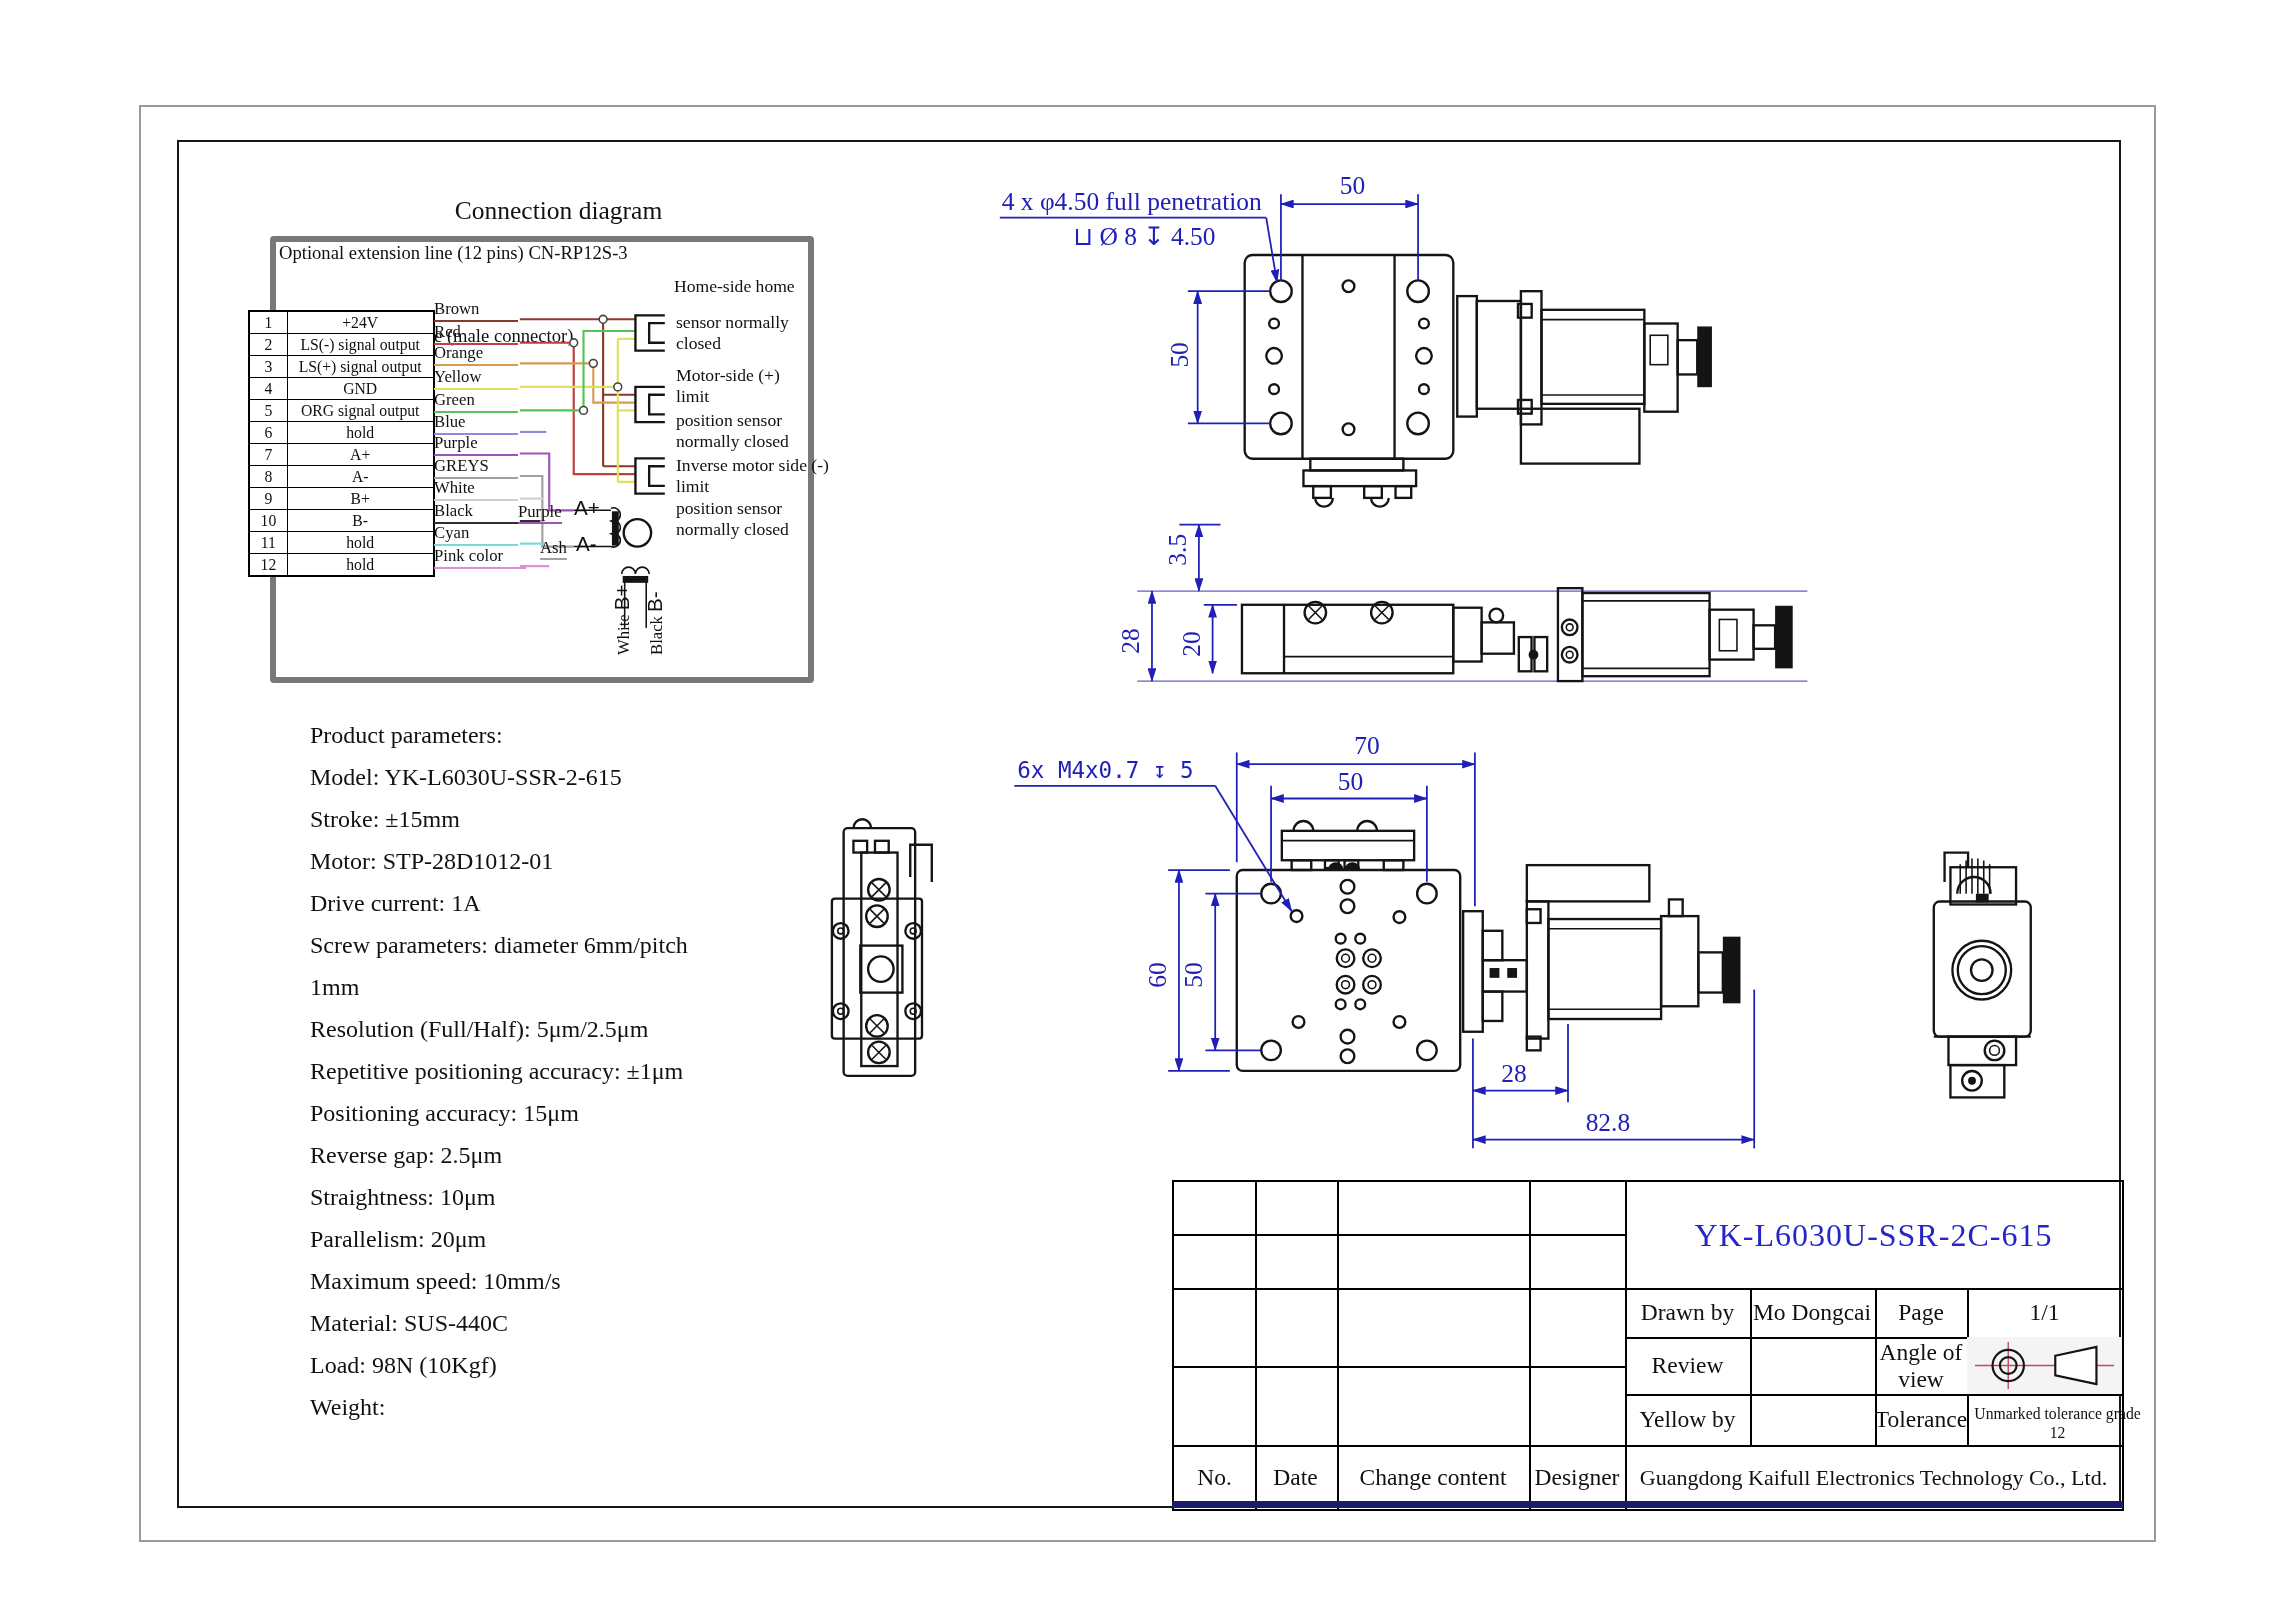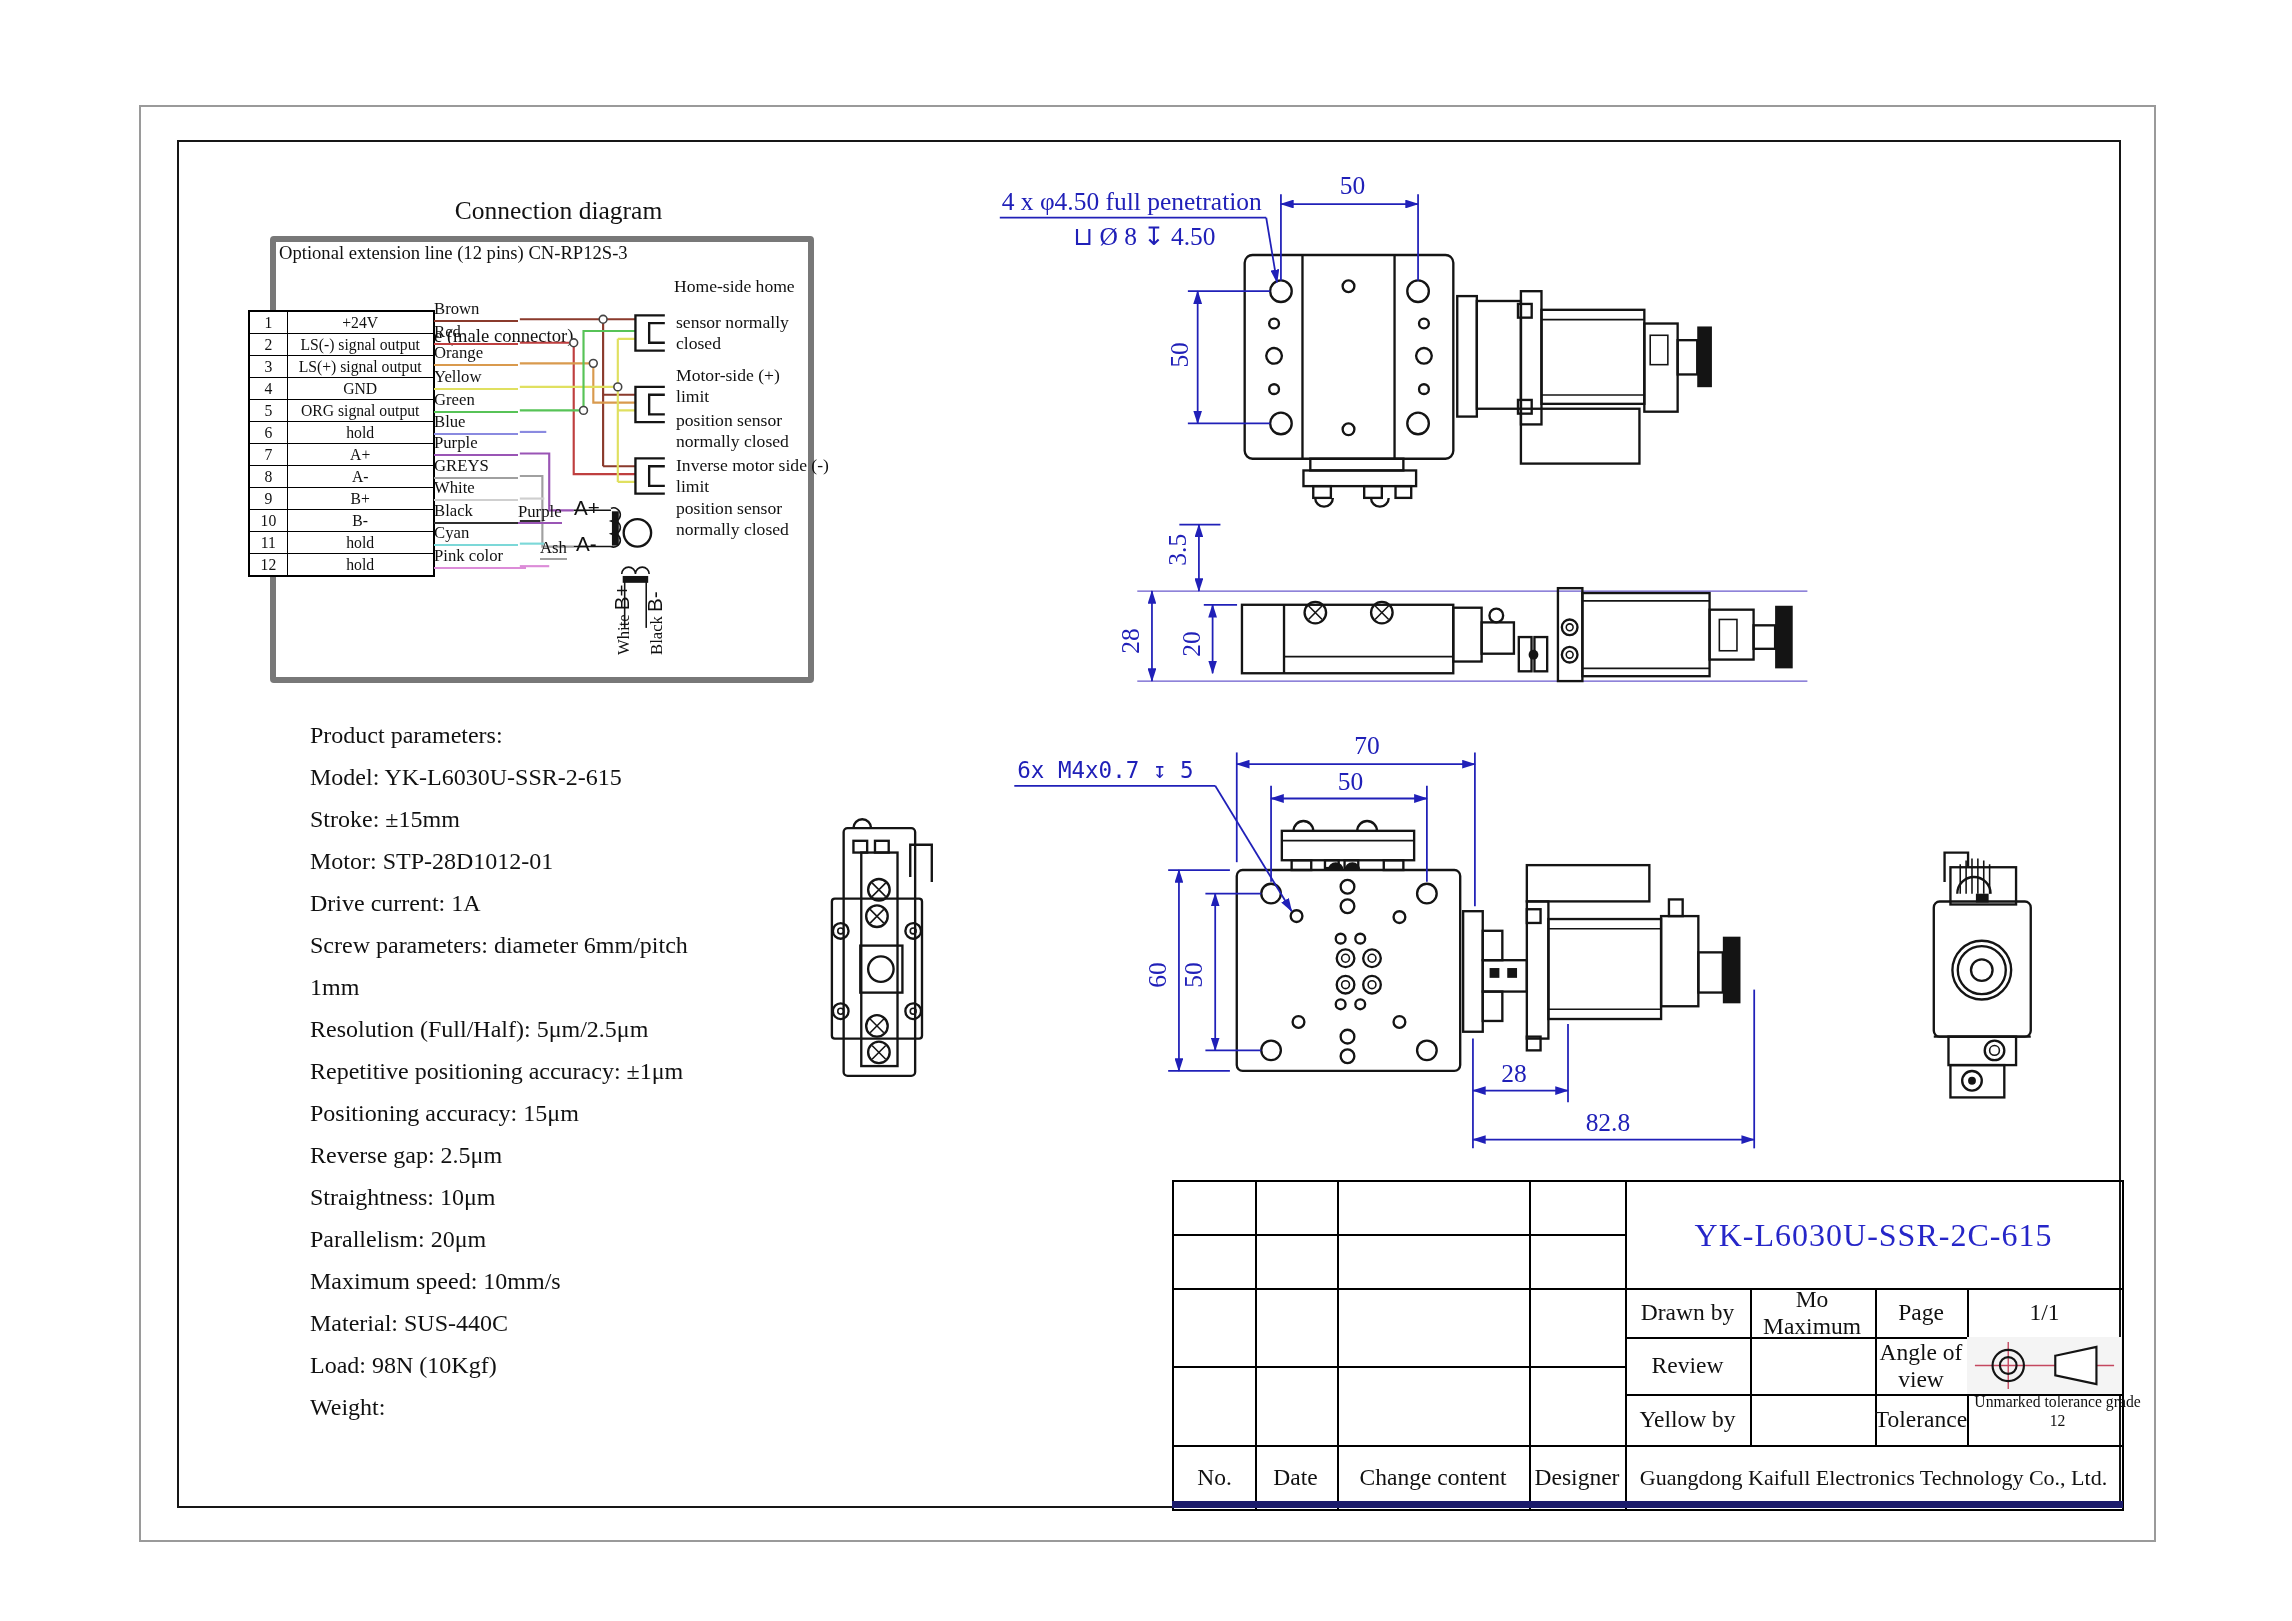--- a/index.html
+++ b/index.html
@@ -464,7 +464,7 @@
 
     <div class="abs tcell" id="tb-model" style="left:451px;top:0;width:497px;height:106px">YK-L6030U-SSR-2C-615</div>
     <div class="abs tcell" style="left:451px;top:106px;width:125px;height:49px">Drawn by</div>
-    <div class="abs tcell" style="left:576px;top:106px;width:124px;height:49px">Mo Maximum</div>
+    <div class="abs tcell" style="left:576px;top:106px;width:124px;height:49px">Mo Dongcai</div>
     <div class="abs tcell" style="left:701px;top:106px;width:92px;height:49px">Page</div>
     <div class="abs tcell" style="left:793px;top:106px;width:155px;height:49px">1/1</div>
     <div class="abs tcell" style="left:451px;top:155px;width:125px;height:57px">Review</div>

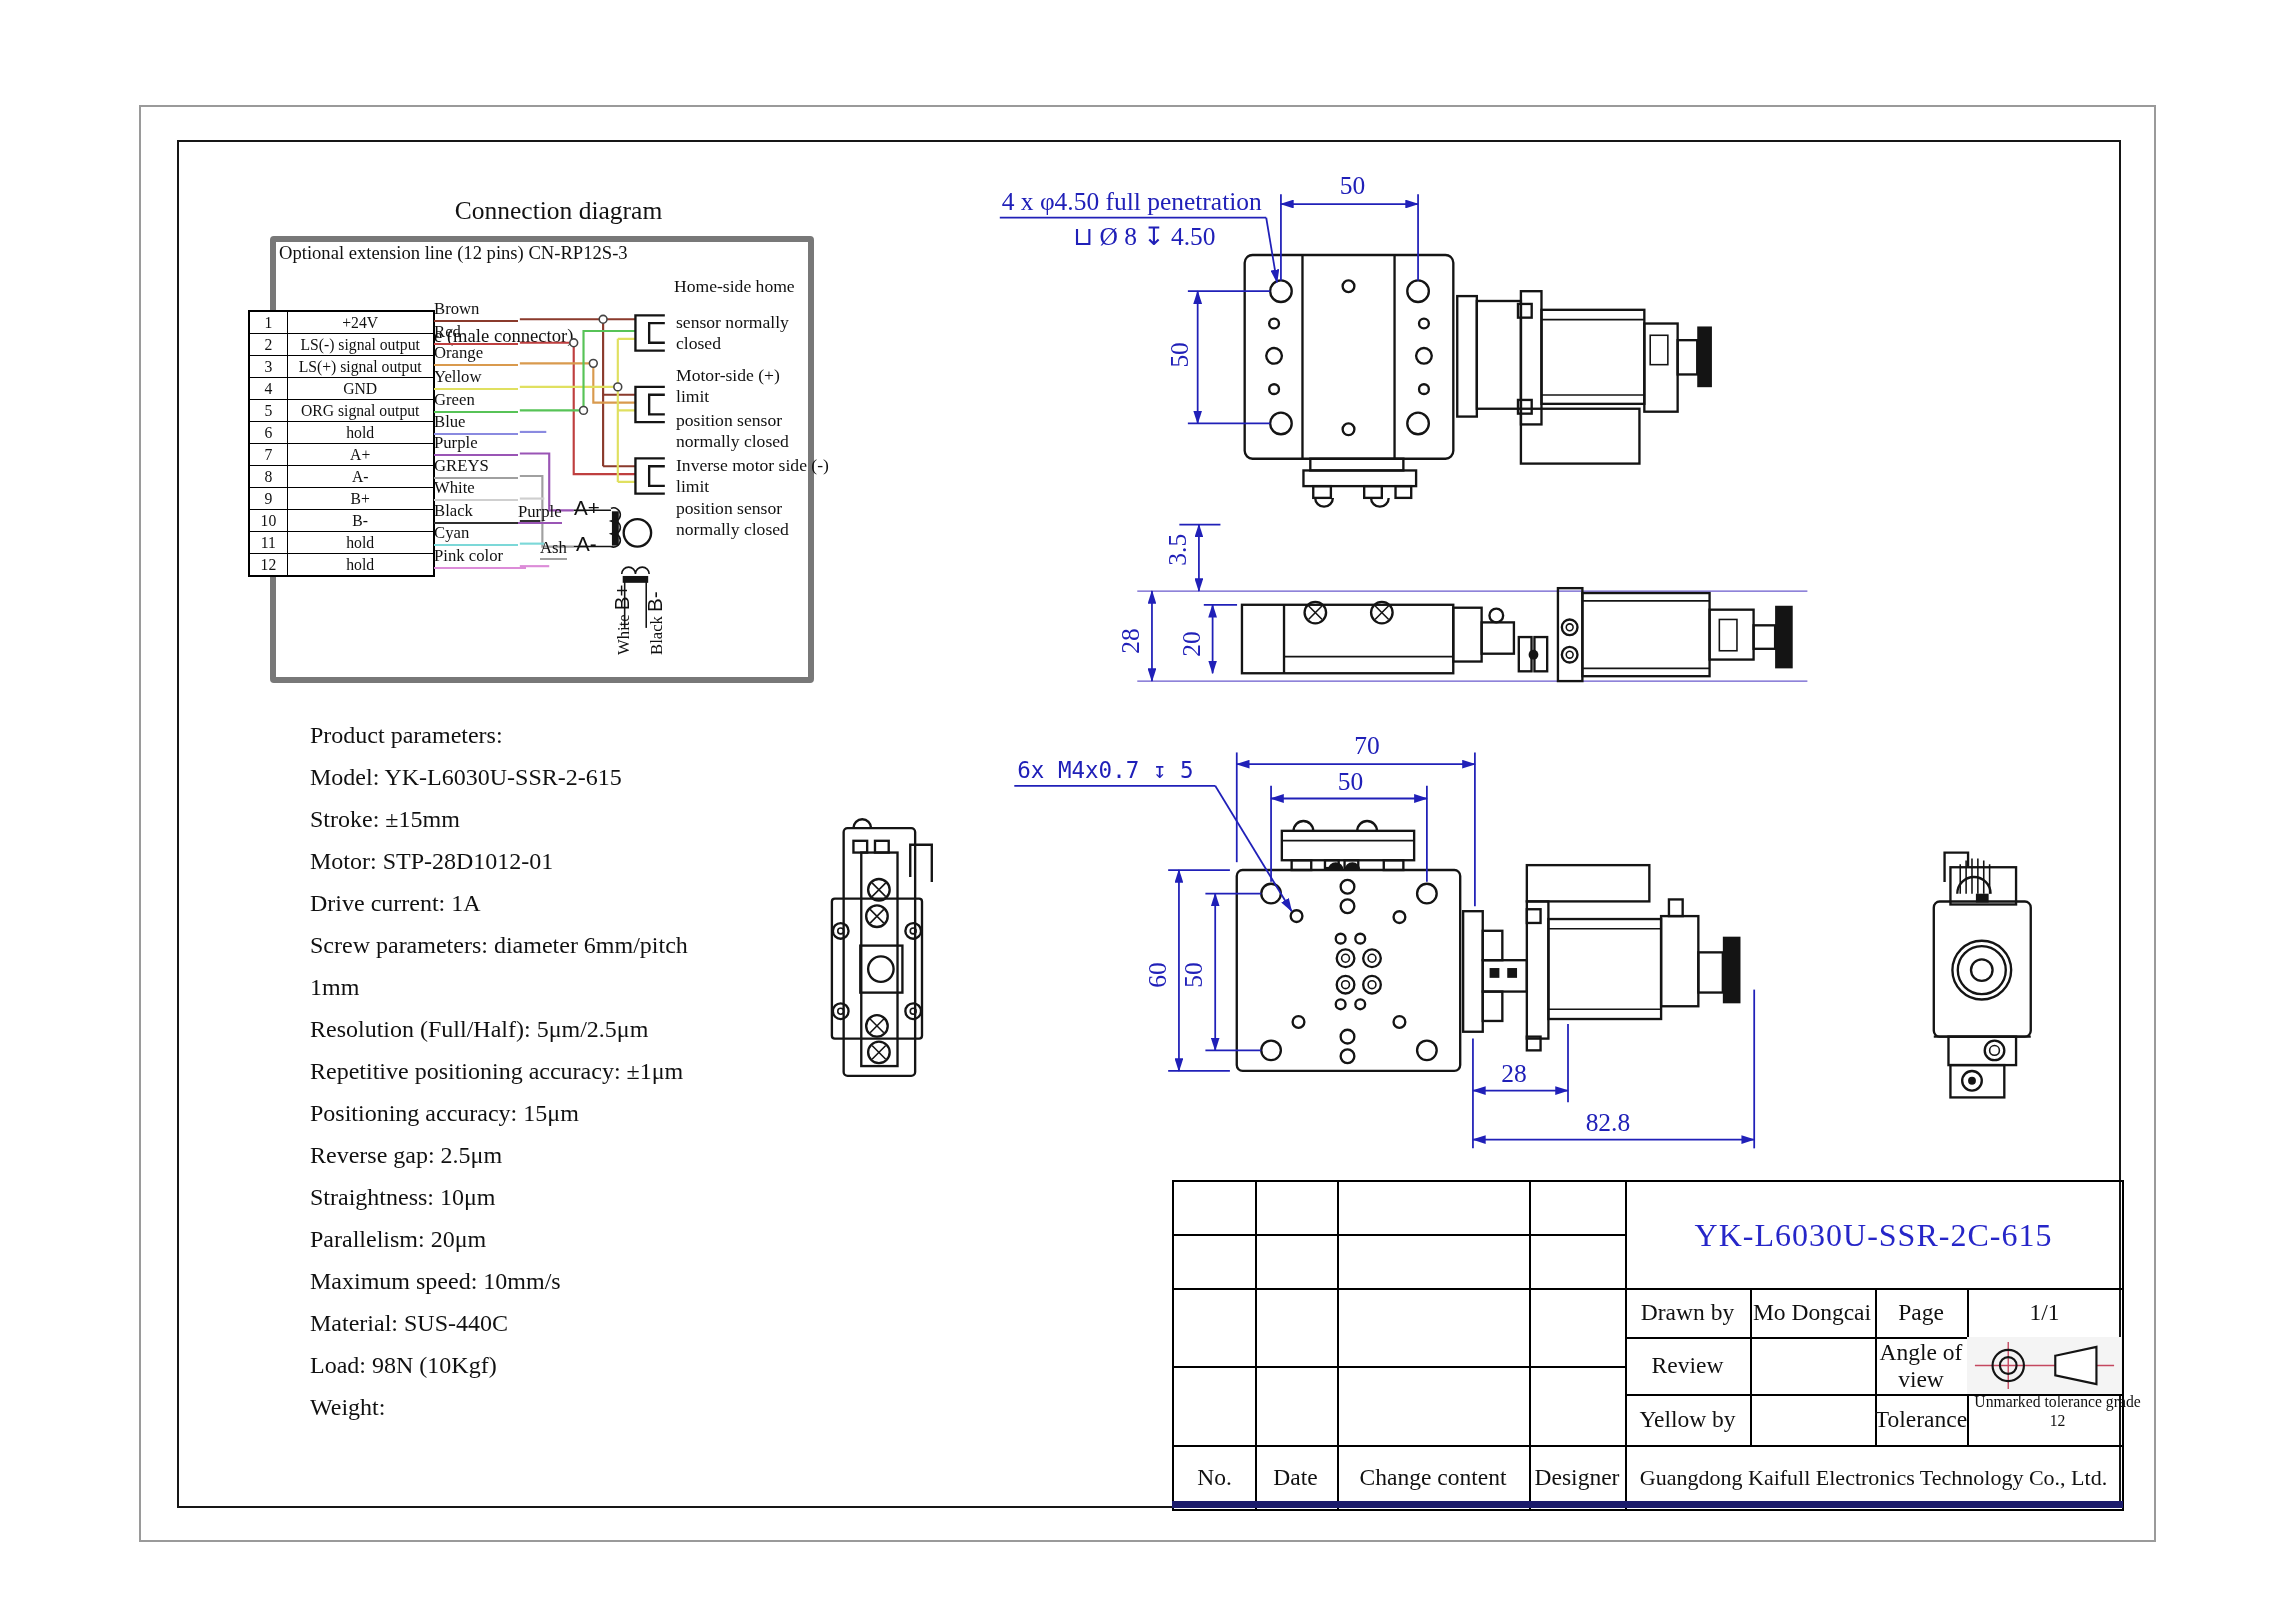--- a/index.html
+++ b/index.html
@@ -480,7 +480,7 @@
     </div>
     <div class="abs tcell" style="left:451px;top:212px;width:125px;height:51px">Yellow by</div>
     <div class="abs tcell" style="left:701px;top:212px;width:92px;height:51px">Tolerance</div>
-    <div class="abs tcell tsmall" style="left:793px;top:204px;width:181px;height:51px">Unmarked tolerance grade 12</div>
+    <div class="abs tcell tsmall" style="left:793px;top:216px;width:181px;height:51px">Unmarked tolerance grade 12</div>
     <div class="abs tcell" style="left:0;top:263px;width:81px;height:65px">No.</div>
     <div class="abs tcell" style="left:81px;top:263px;width:81px;height:65px">Date</div>
     <div class="abs tcell" style="left:163px;top:263px;width:192px;height:65px">Change content</div>

